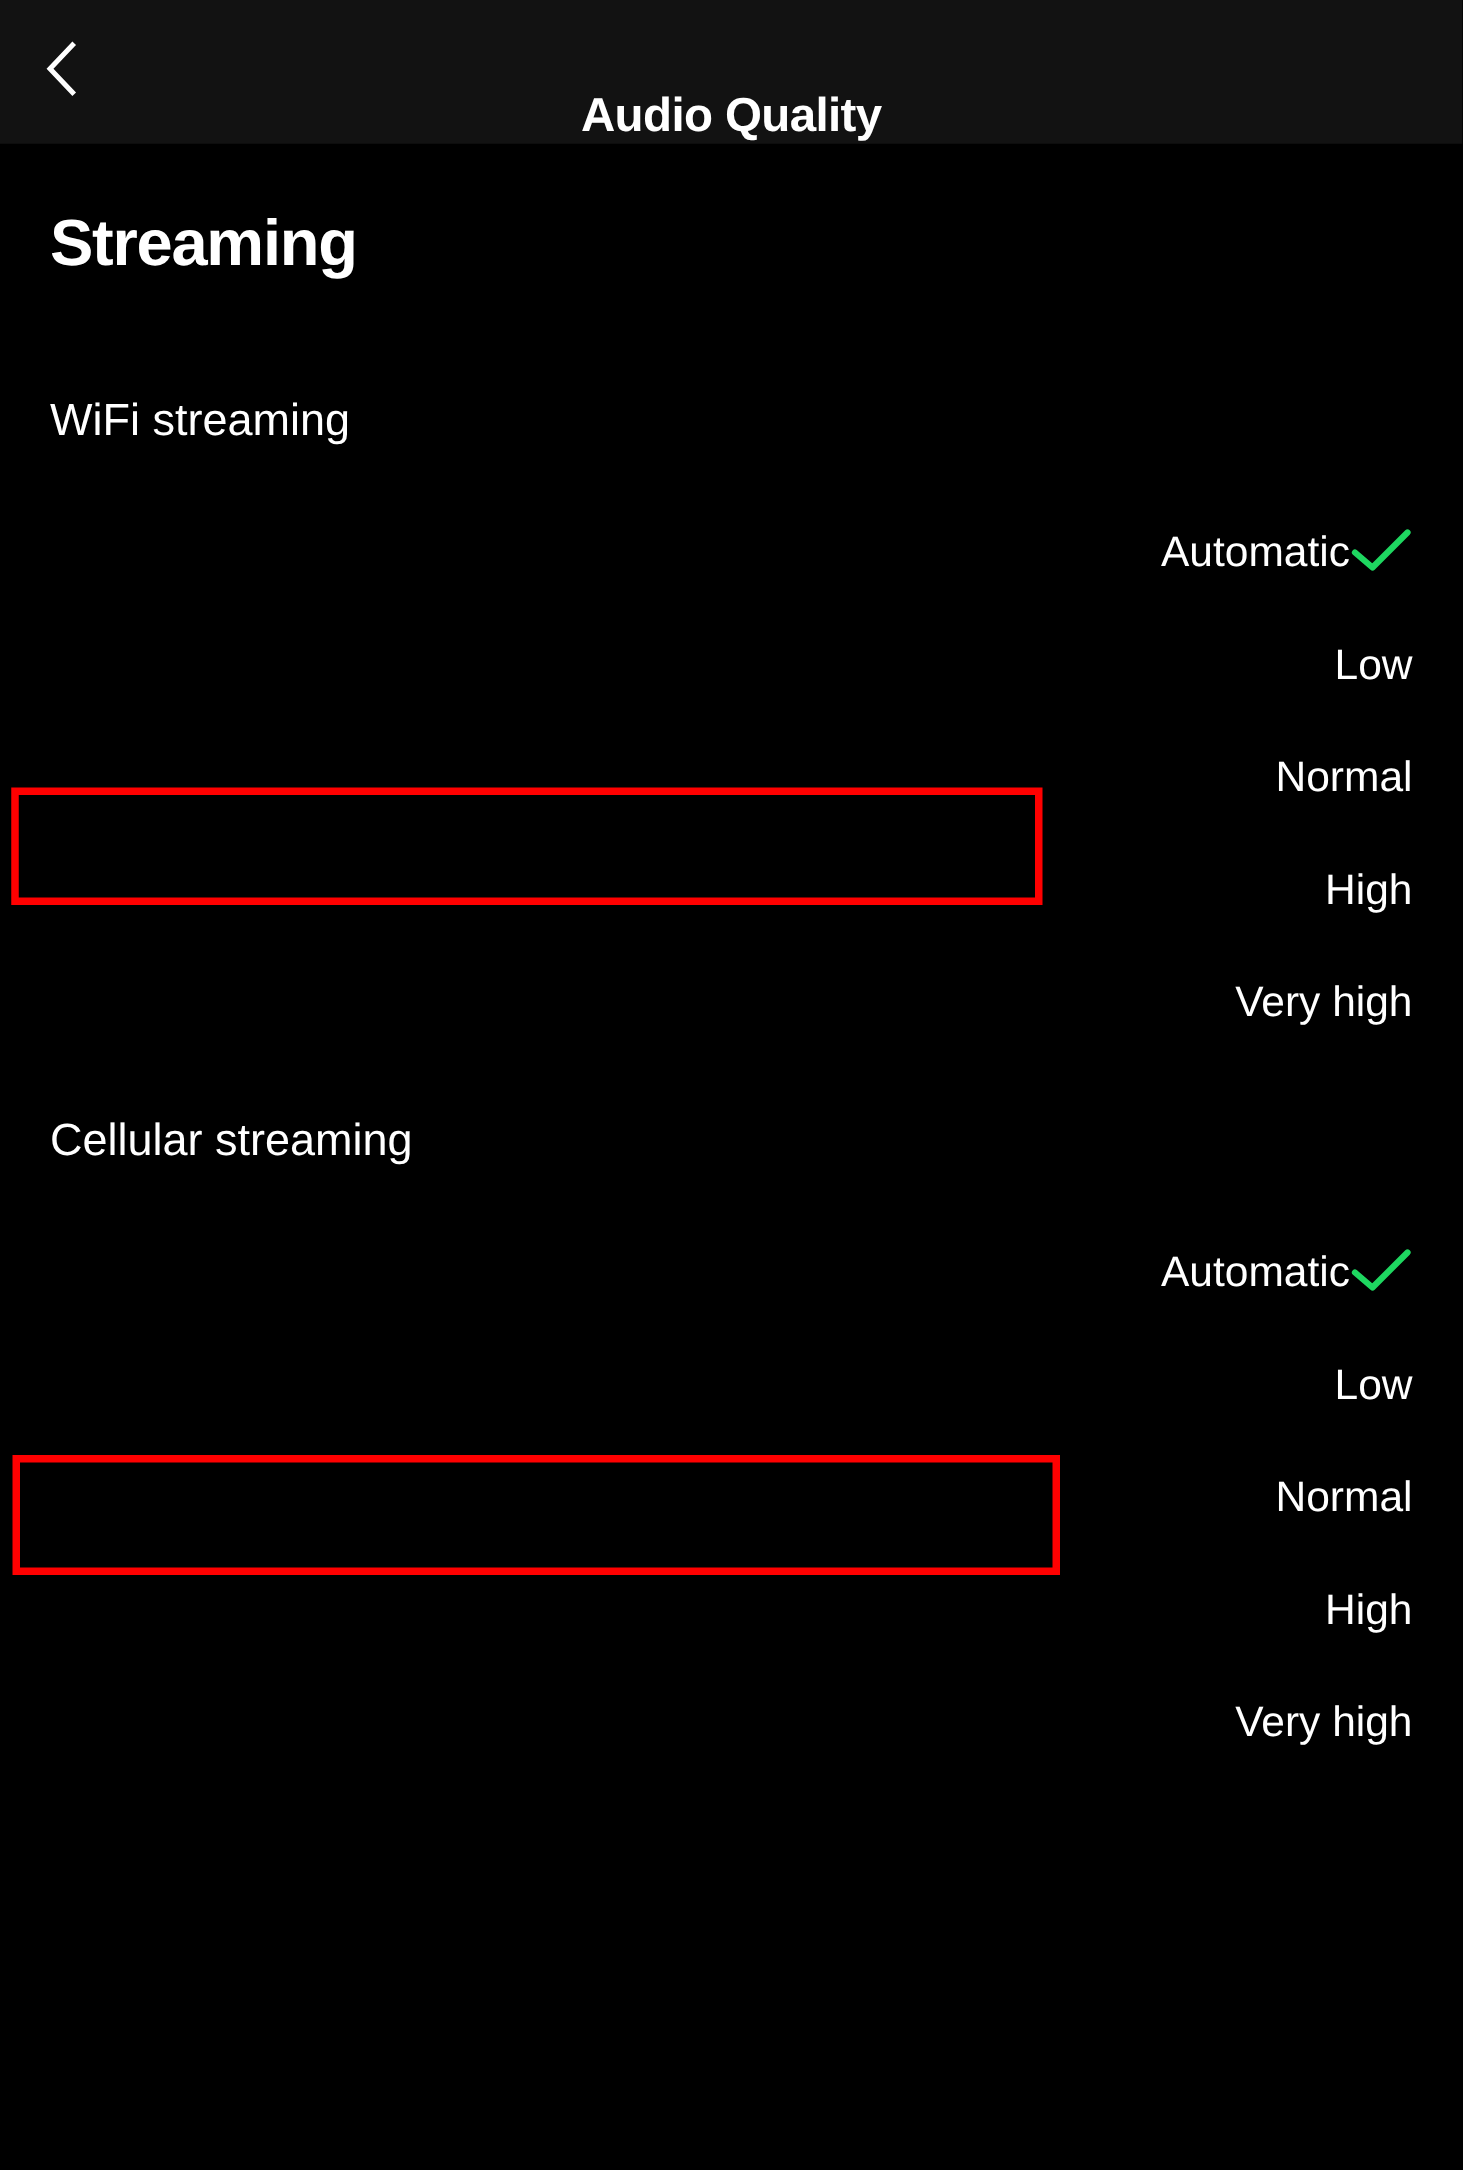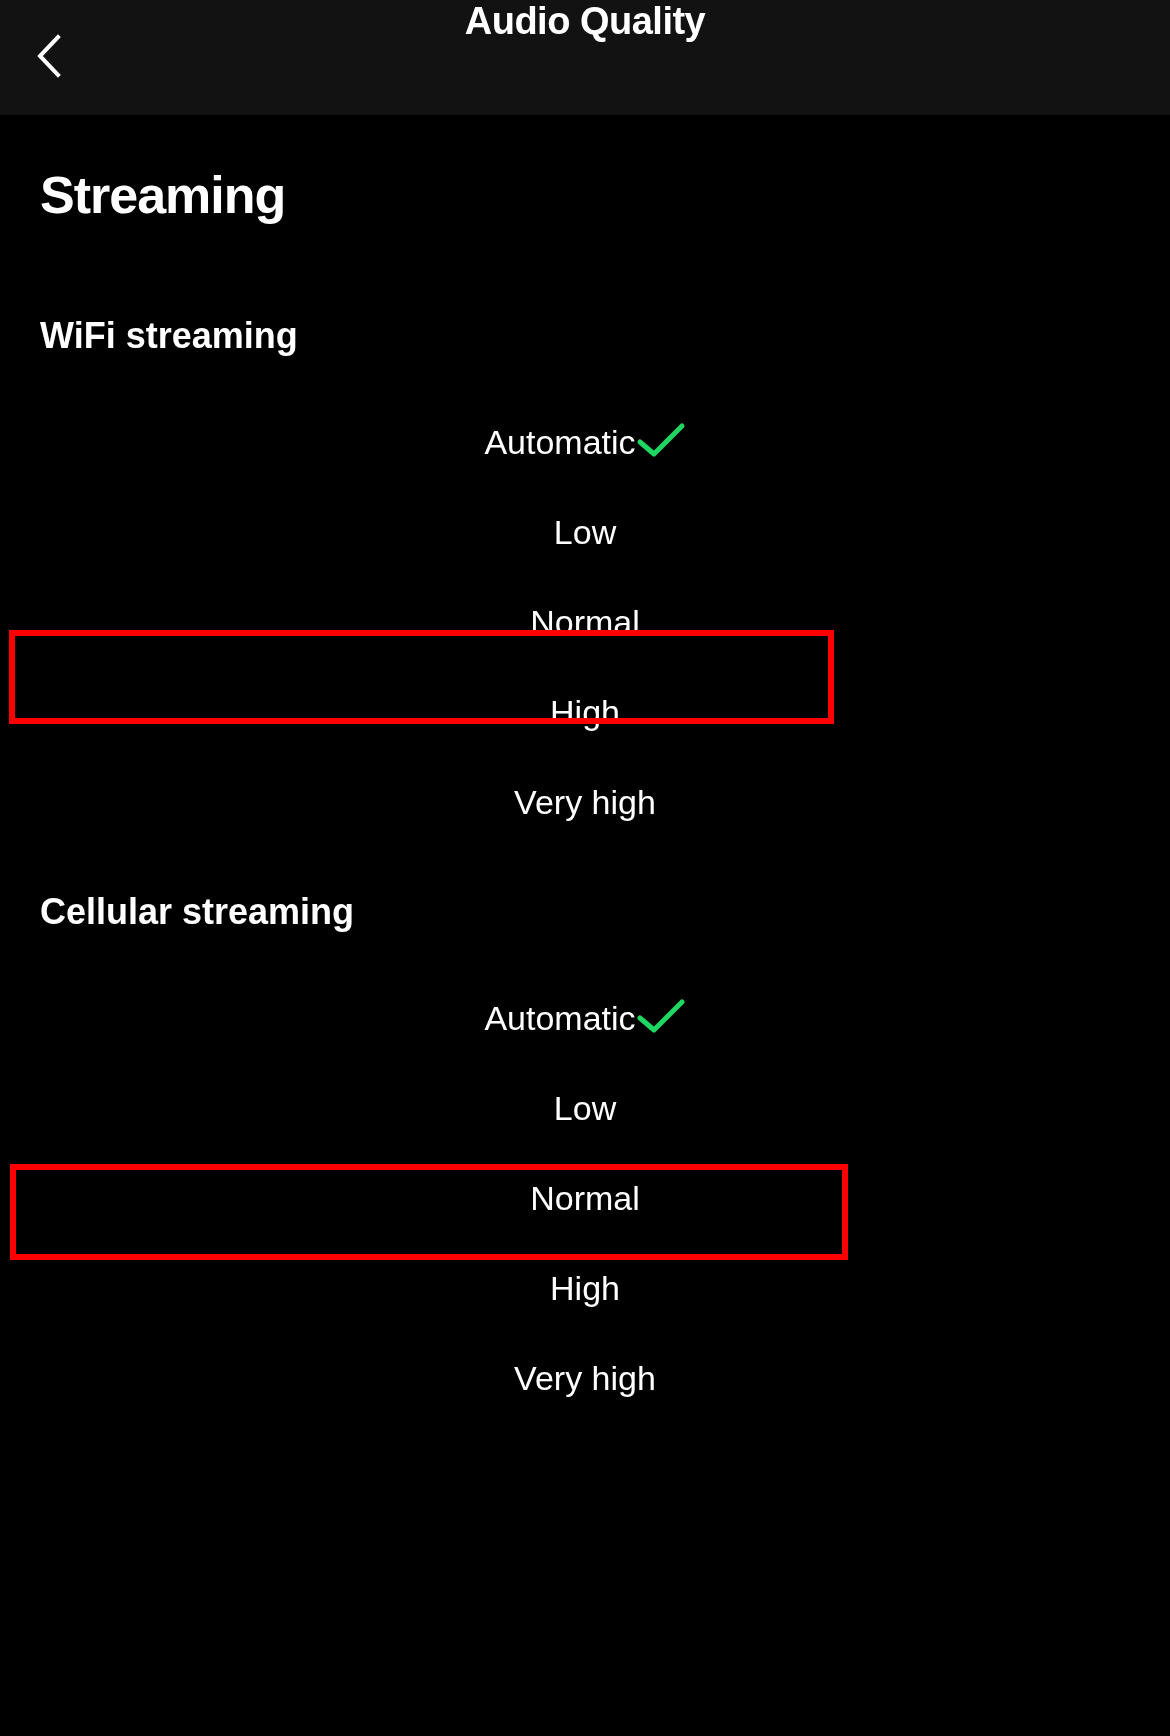--- a/index.html
+++ b/index.html
@@ -4,7 +4,7 @@
   <style>
     * { margin: 0; padding: 0; box-sizing: border-box; }
     html, body { width: 1170px; height: 1736px; background: #000; color: #fff; font-family: -apple-system, Helvetica Neue, Arial, sans-serif; }
-    .header { position: relative; height: 115px; background: #121212; display: flex; align-items: flex-start; justify-content: center; }
+    .header { position: relative; height: 115px; background: #121212; display: flex; align-items: flex-end; justify-content: center; }
     .back { position: absolute; left: 20px; top: 0; height: 100%; display: flex; align-items: center; padding: 0 12px; }
     .back svg { width: 34px; height: 46px; stroke: #fff; stroke-width: 4; fill: none; stroke-linecap: square; }
     .title { font-size: 38px; font-weight: 700; letter-spacing: -0.5px; }

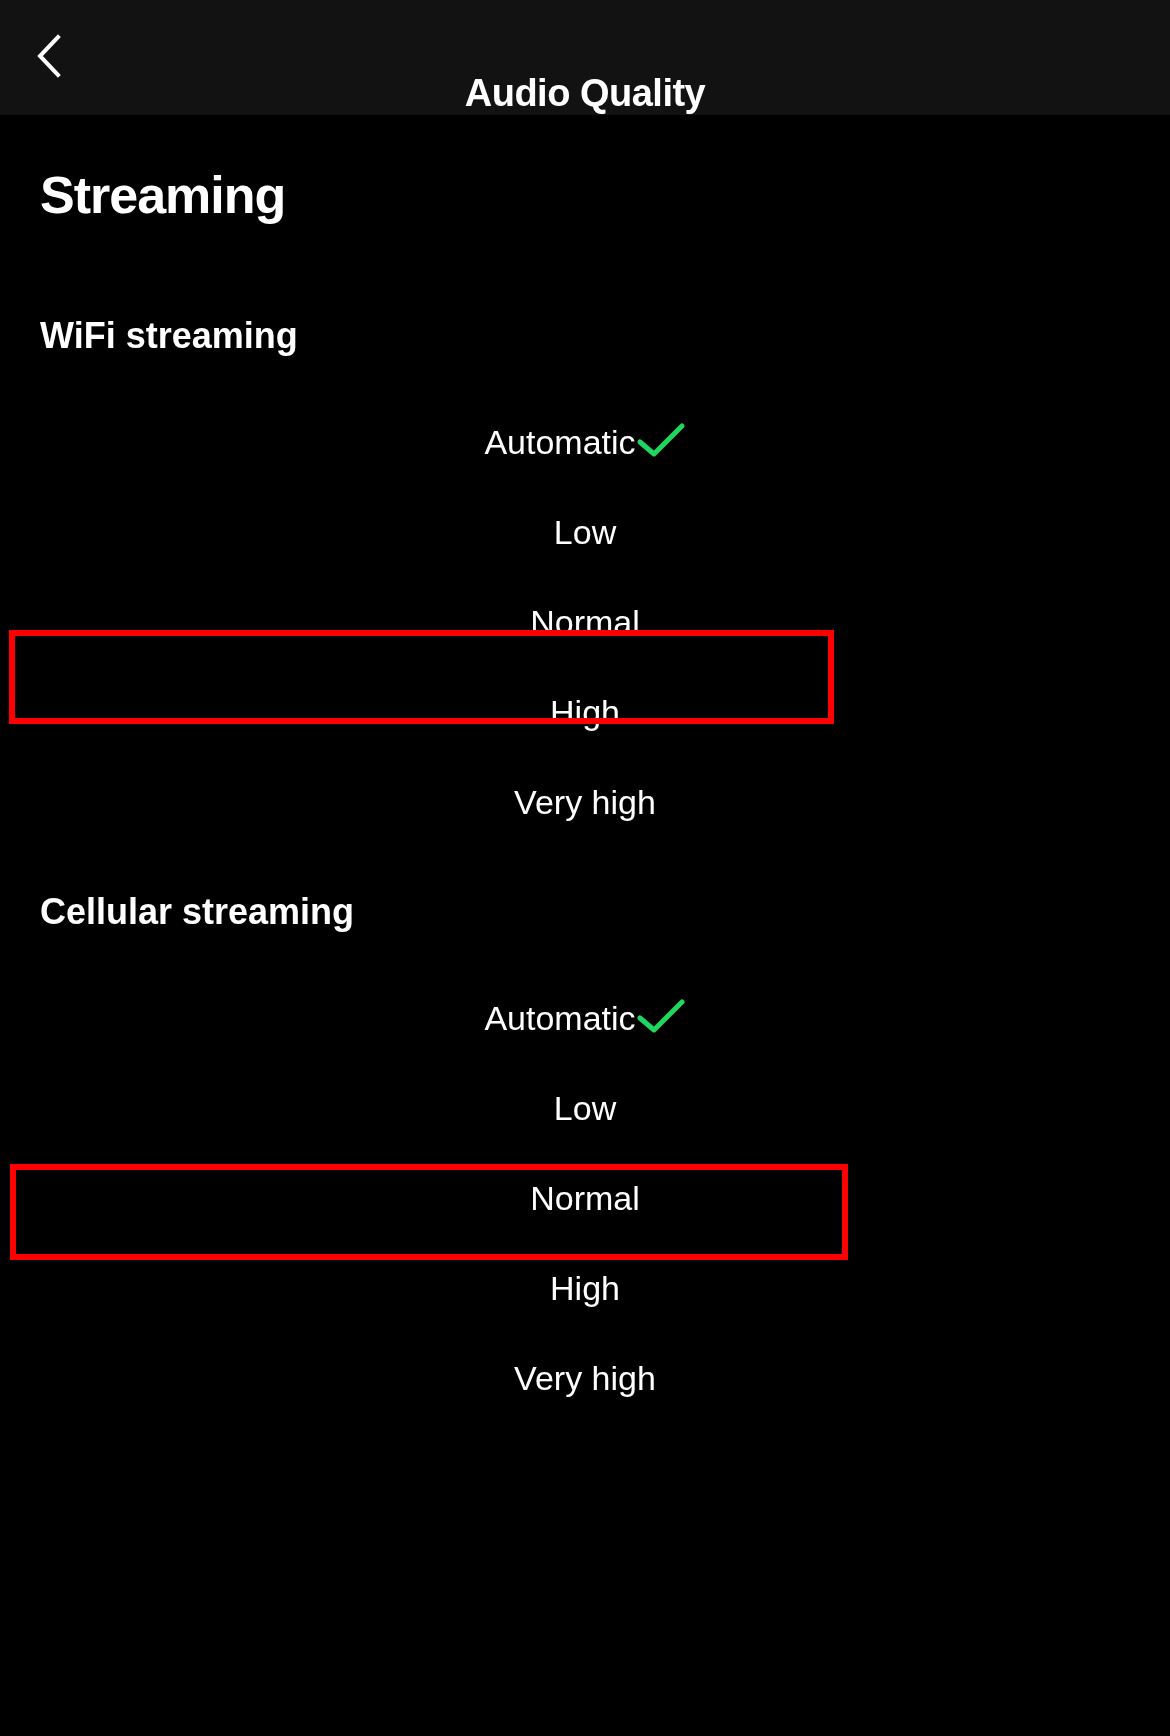--- a/index.html
+++ b/index.html
@@ -10,7 +10,7 @@
     .title { font-size: 38px; font-weight: 700; letter-spacing: -0.5px; }
     .content { padding: 0 40px; padding-top: 50px; }
     .section-h { font-size: 52px; font-weight: 800; margin-bottom: 90px; letter-spacing: -1px; }
-    .group-h { font-size: 36px; font-weight: 700; margin-bottom: 40px; }
+    .group-h { font-size: 36px; font-weight: 400; margin-bottom: 40px; }
     .opt { display: flex; align-items: center; justify-content: center; height: 90px; position: relative; }
     .opt-label { font-size: 34px; font-weight: 400; }
     .check svg { width: 50px; height: 40px; stroke: #1ED760; stroke-width: 5; fill: none; stroke-linecap: round; stroke-linejoin: round; }

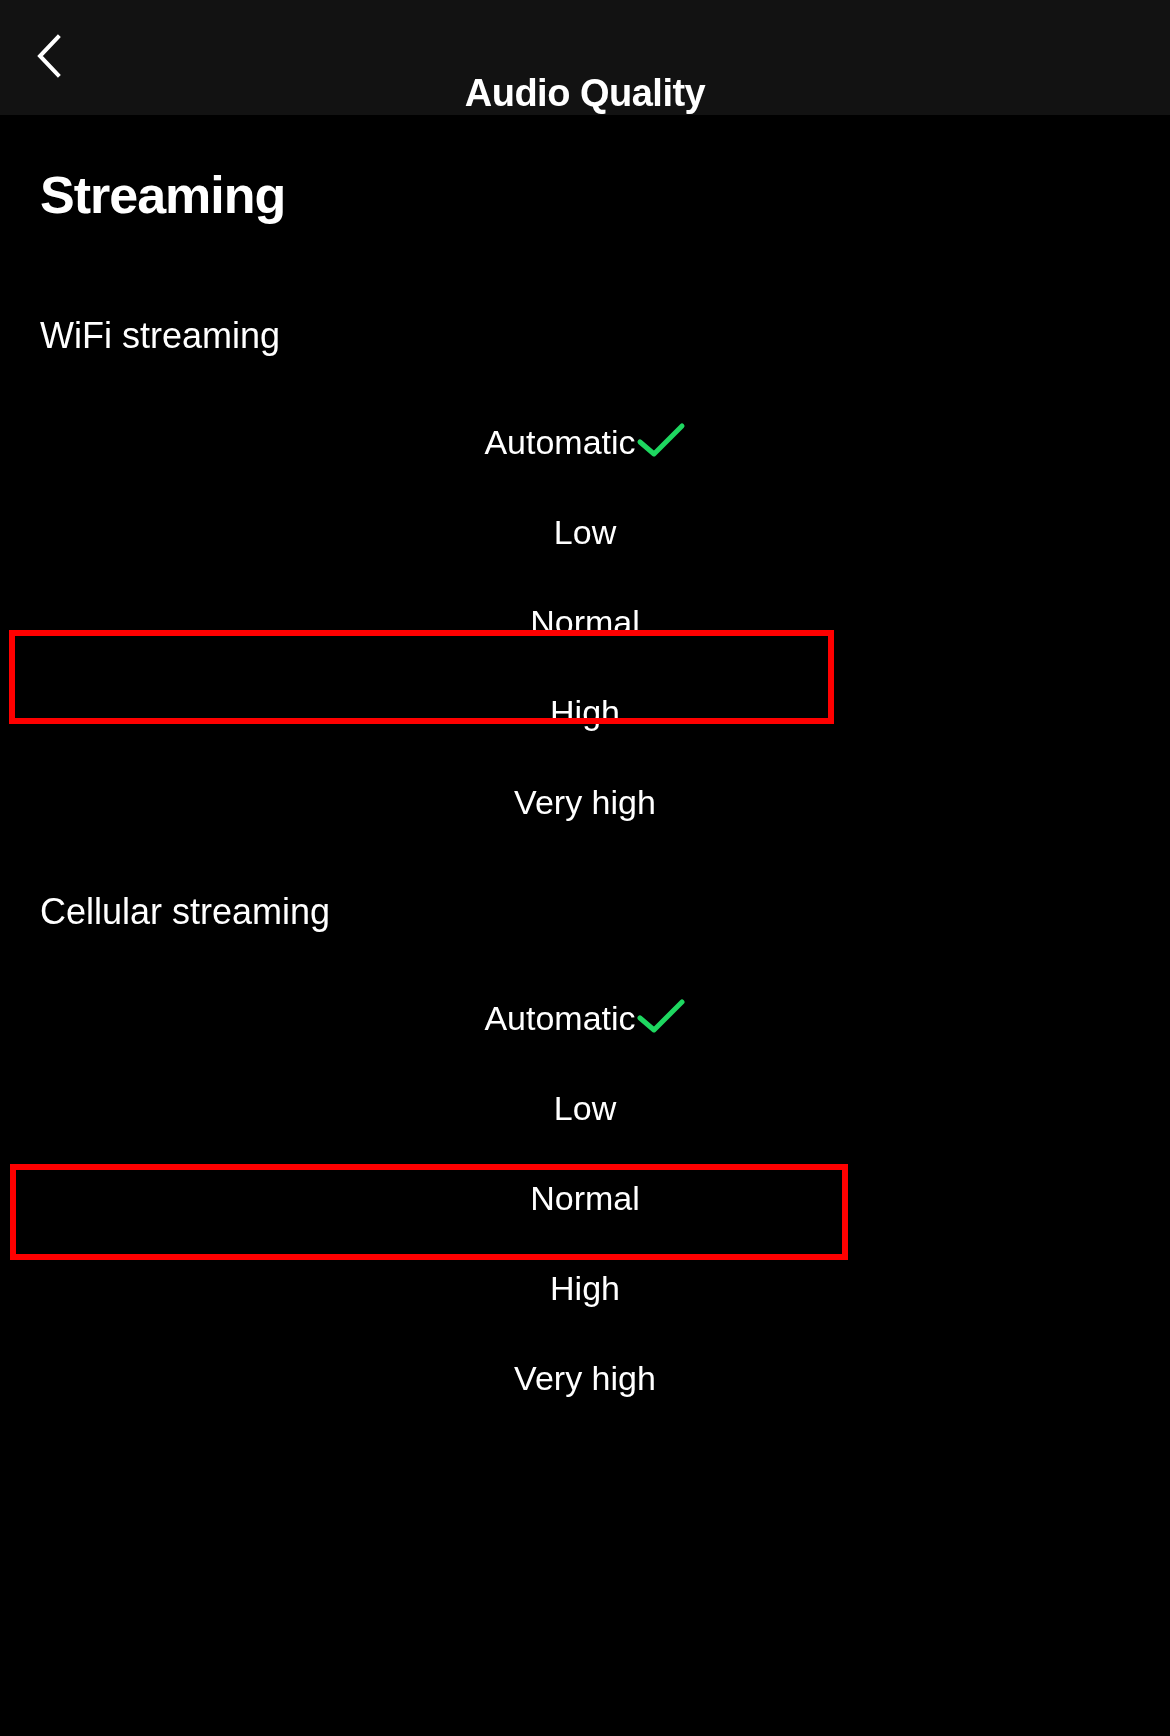--- a/index.html
+++ b/index.html
@@ -11,7 +11,7 @@
     .content { padding: 0 40px; padding-top: 50px; }
     .section-h { font-size: 52px; font-weight: 800; margin-bottom: 90px; letter-spacing: -1px; }
     .group-h { font-size: 36px; font-weight: 400; margin-bottom: 40px; }
-    .opt { display: flex; align-items: center; justify-content: center; height: 90px; position: relative; }
+    .opt { display: flex; align-items: center; justify-content: flex-end; height: 90px; position: relative; }
     .opt-label { font-size: 34px; font-weight: 400; }
     .check svg { width: 50px; height: 40px; stroke: #1ED760; stroke-width: 5; fill: none; stroke-linecap: round; stroke-linejoin: round; }
     .hl { position: absolute; border: 6px solid #ff0000; pointer-events: none; }

